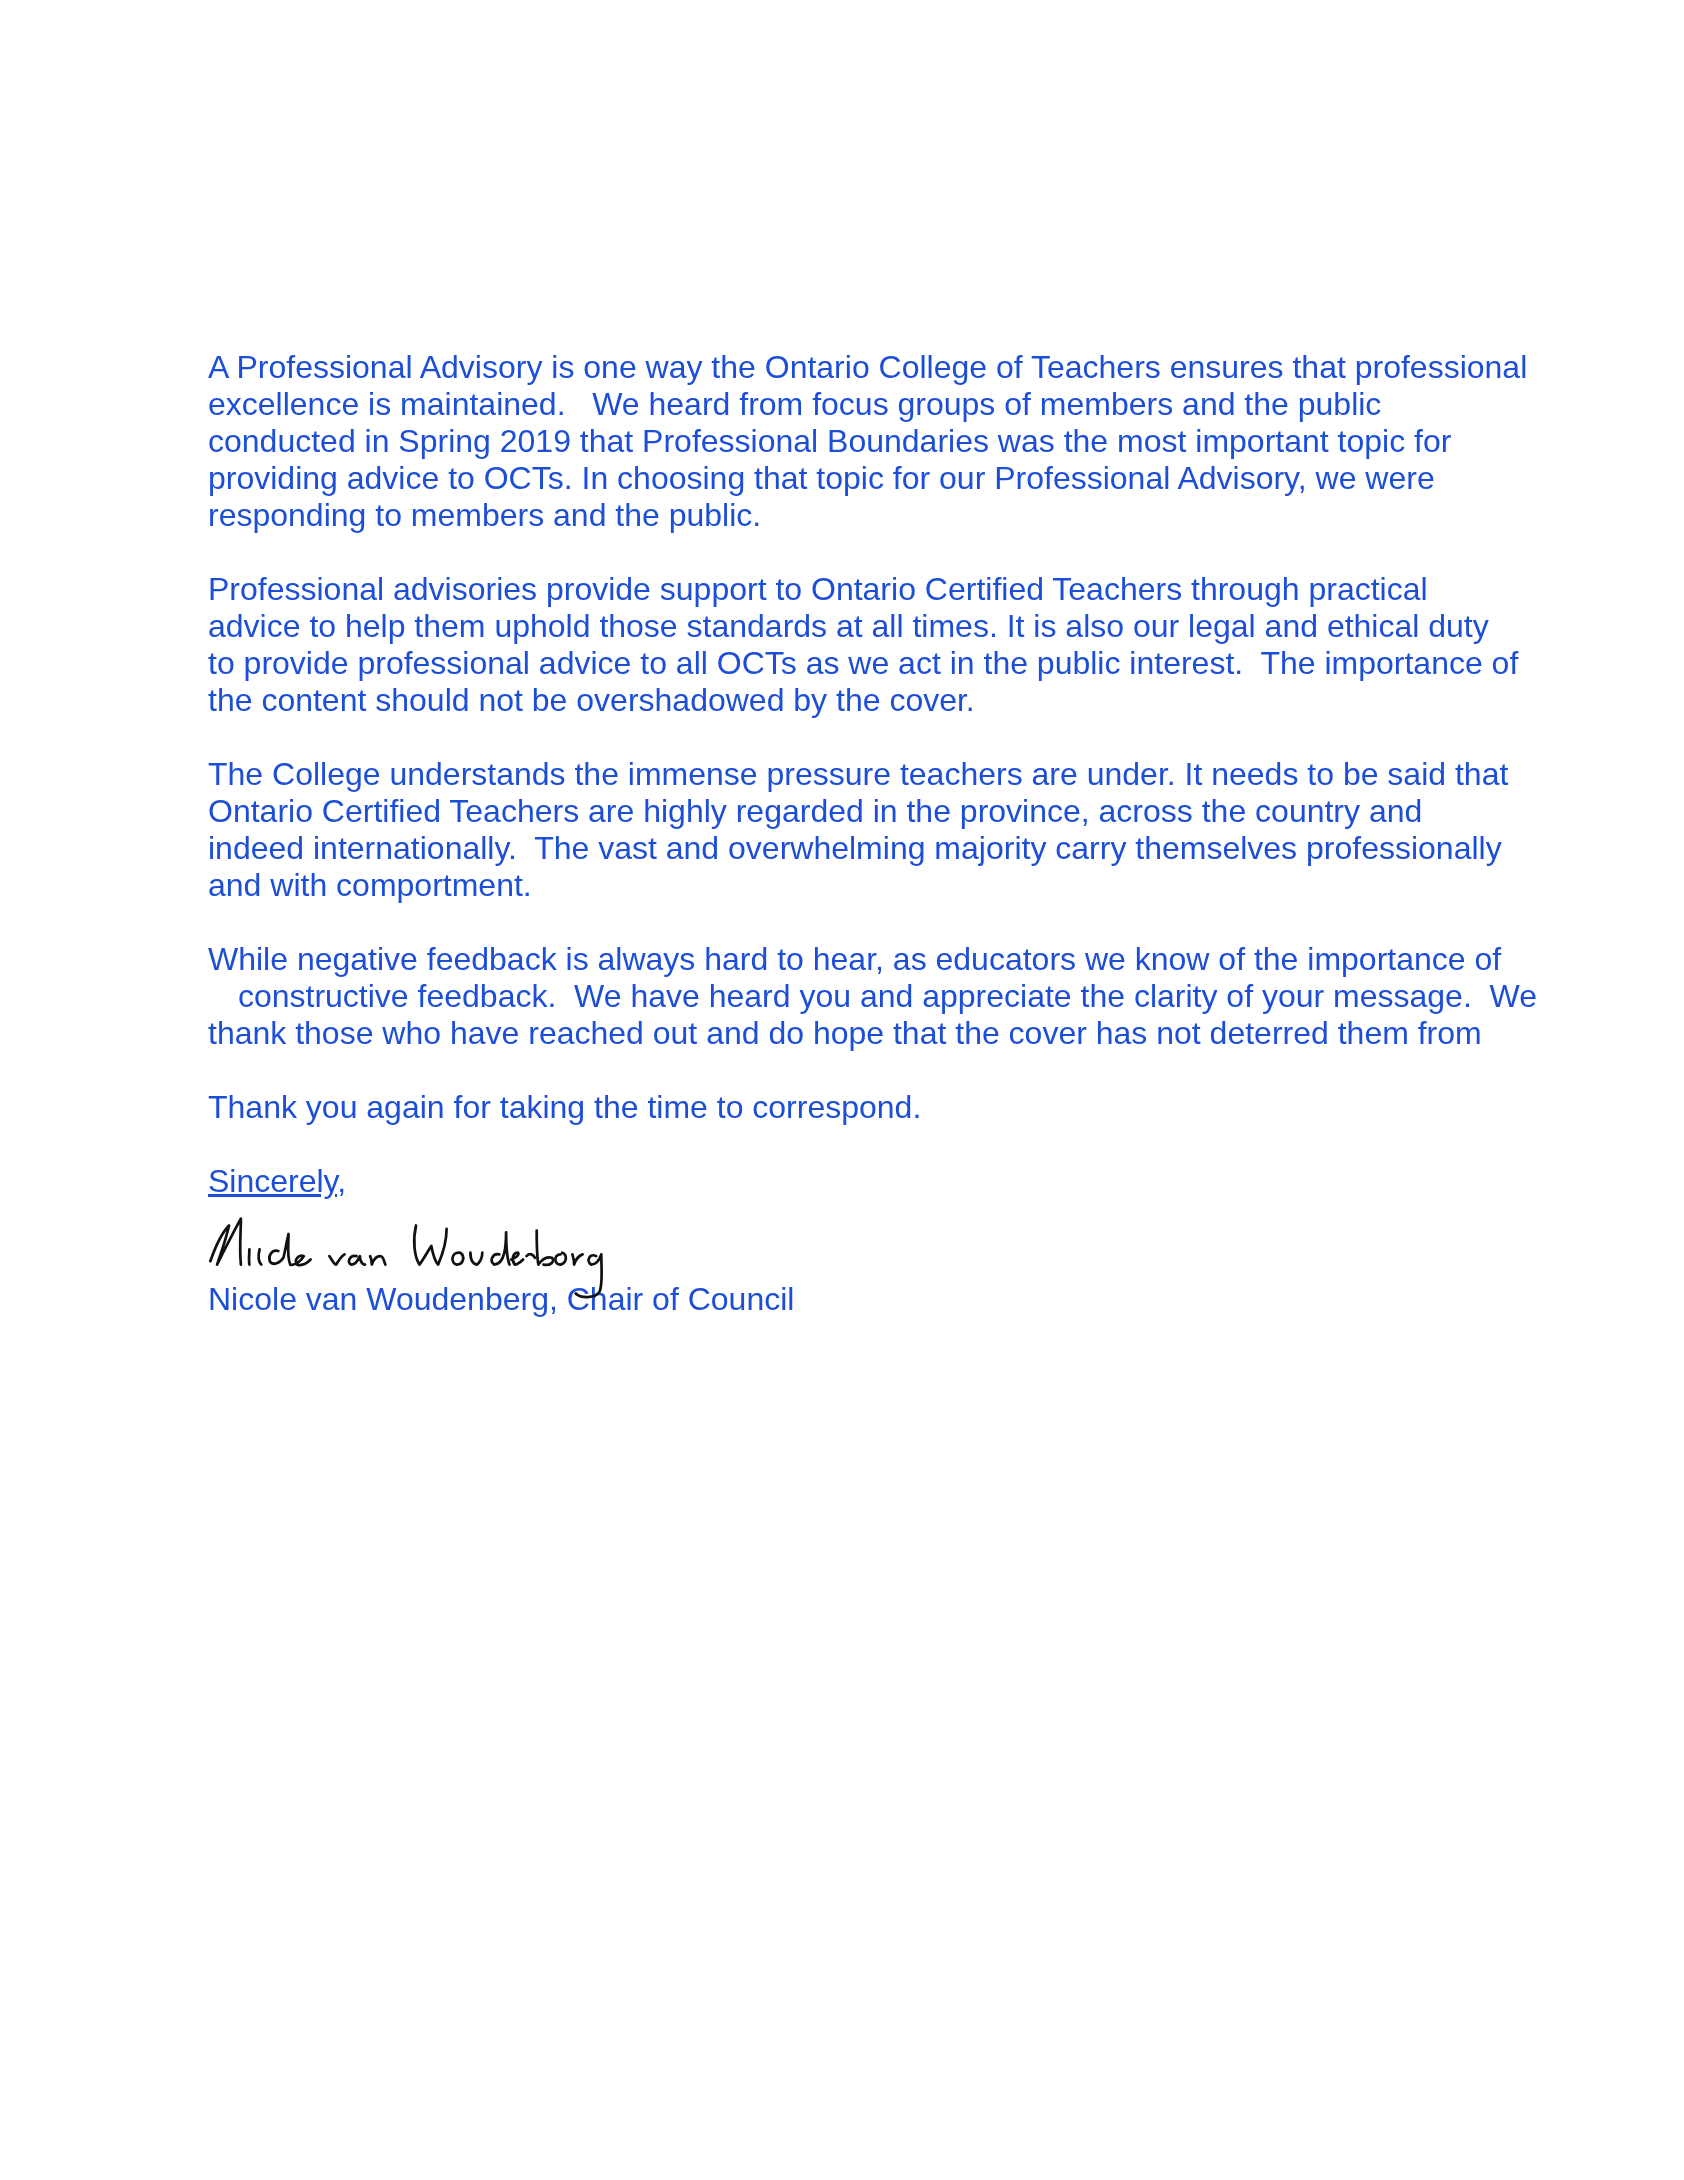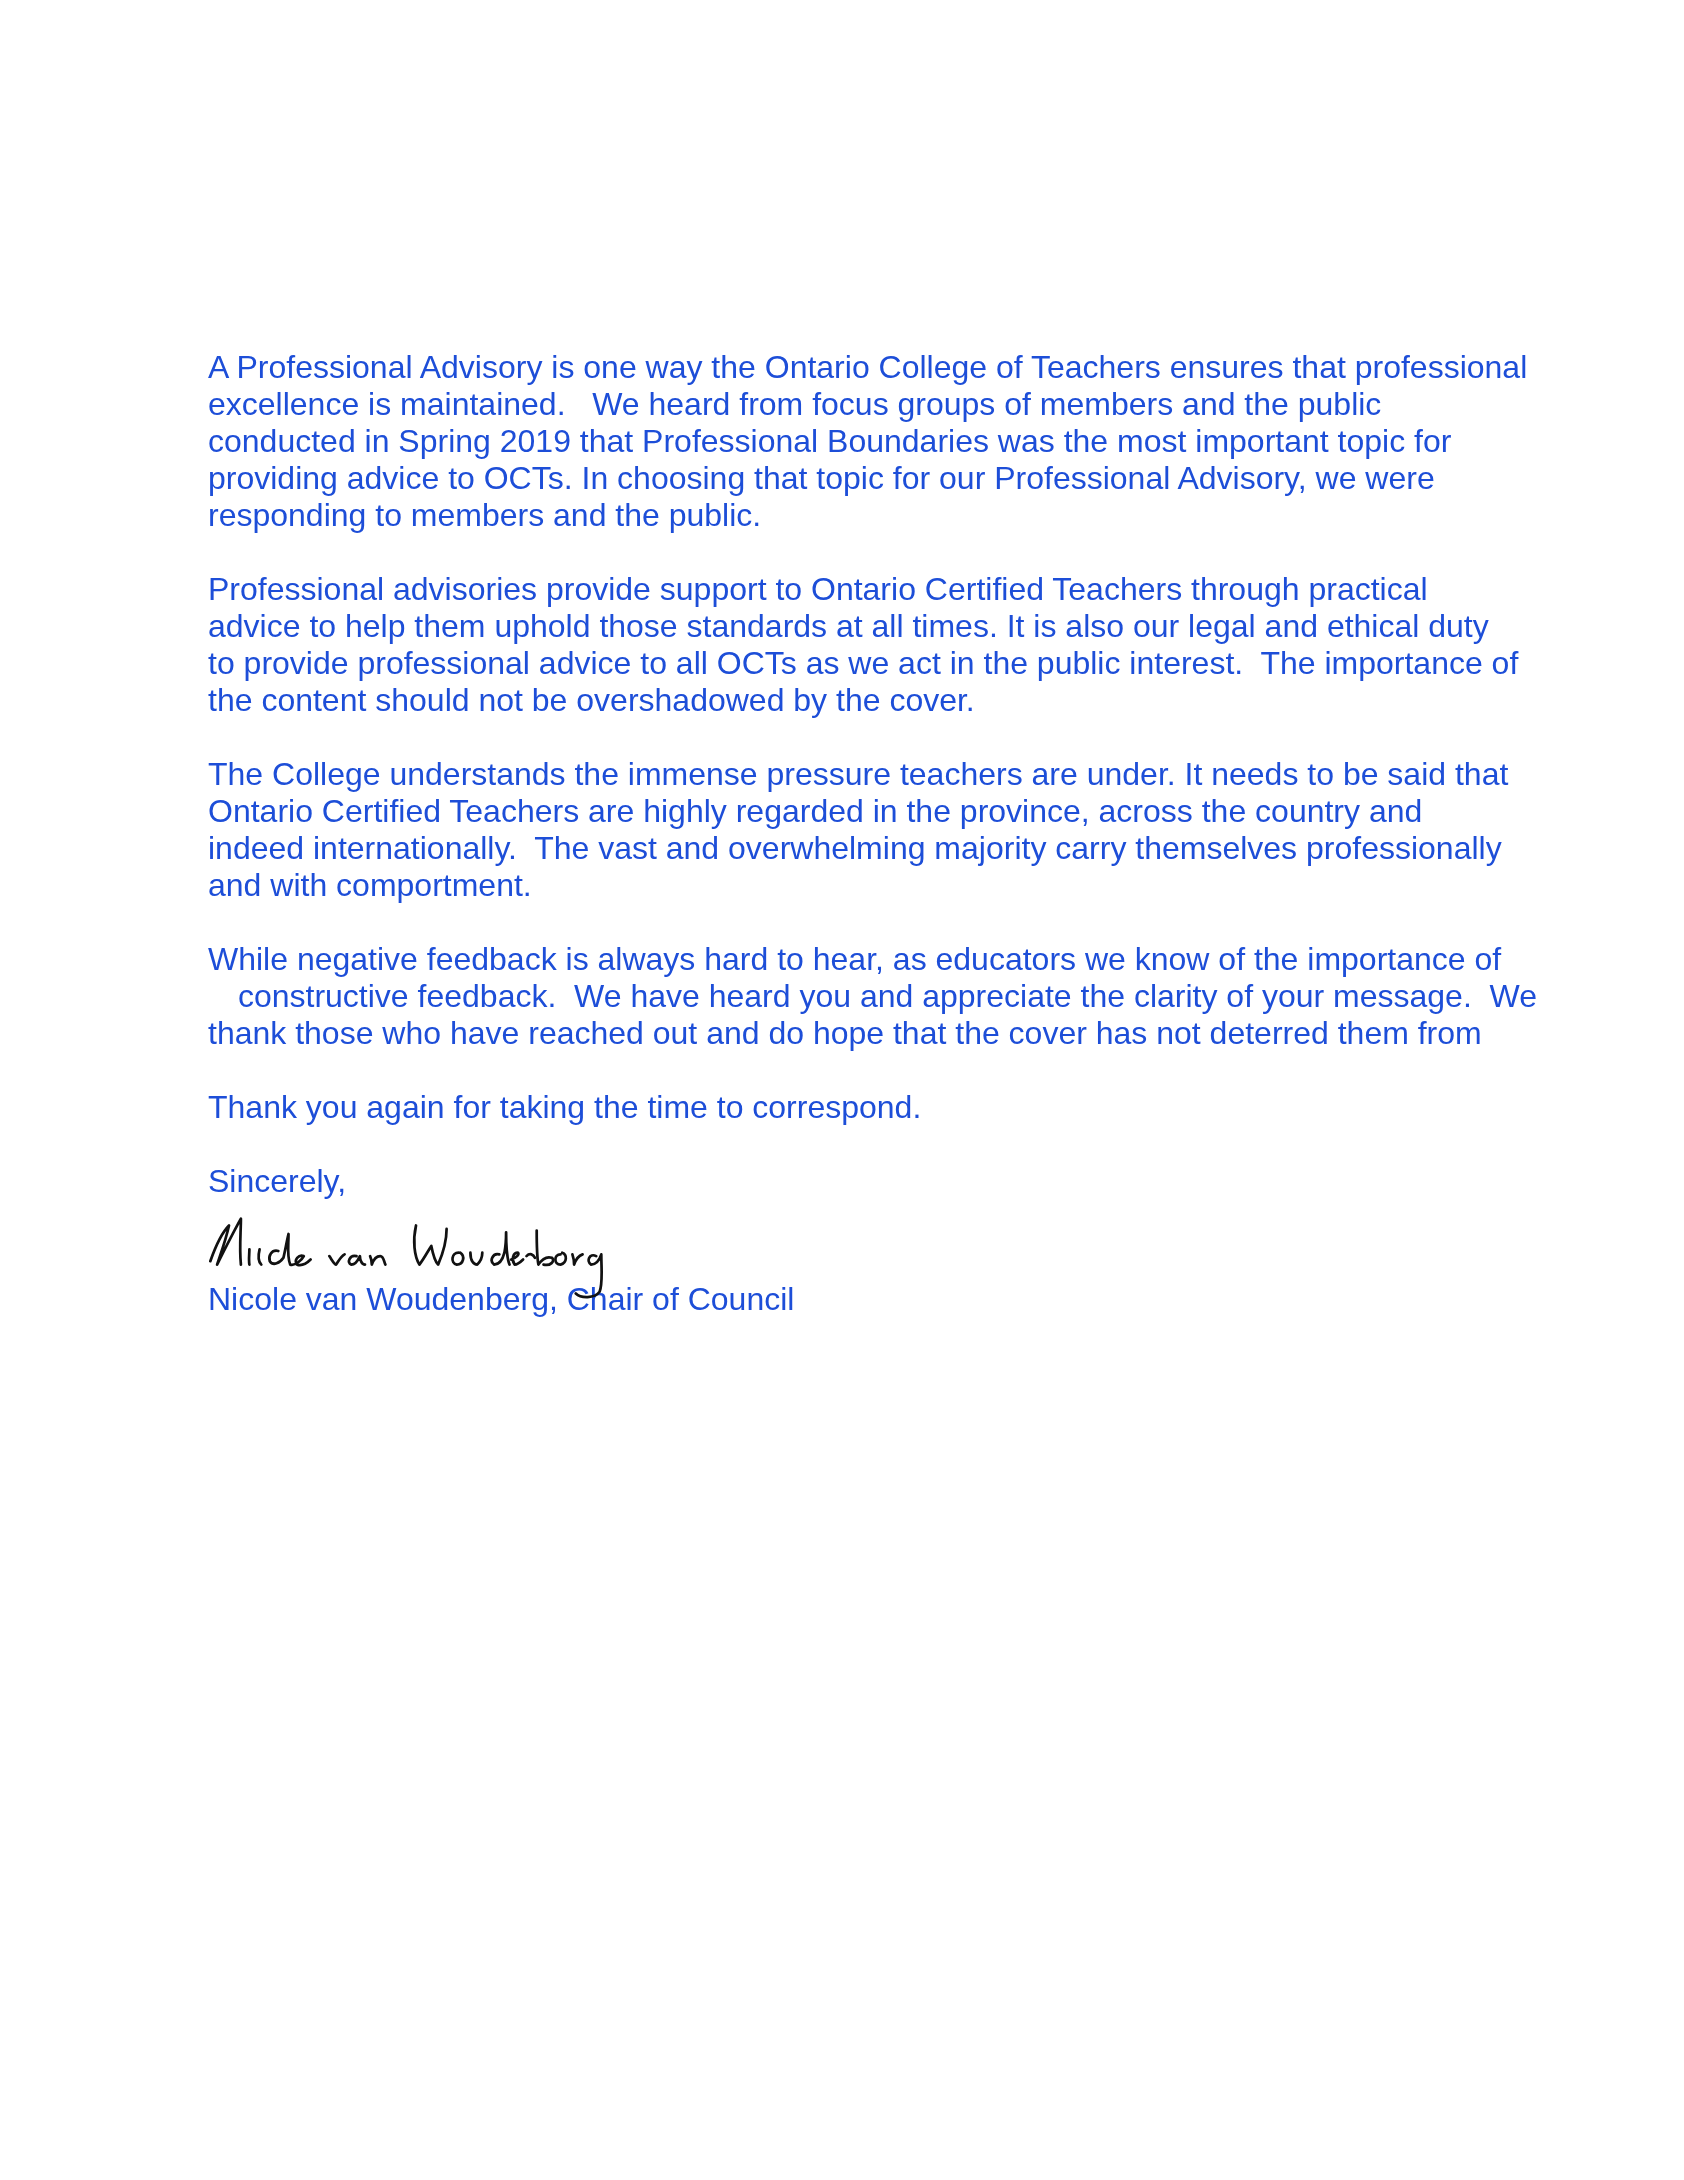--- a/index.html
+++ b/index.html
@@ -57,7 +57,7 @@
     <span class="line">Thank you again for taking the time to correspond.</span>
   </p>
 
-  <p class="para" style="margin-bottom: 0;">
+  <p class="para" style="margin-bottom: 0; text-decoration: underline;">
     <span class="line">Sincerely,</span>
   </p>
 

